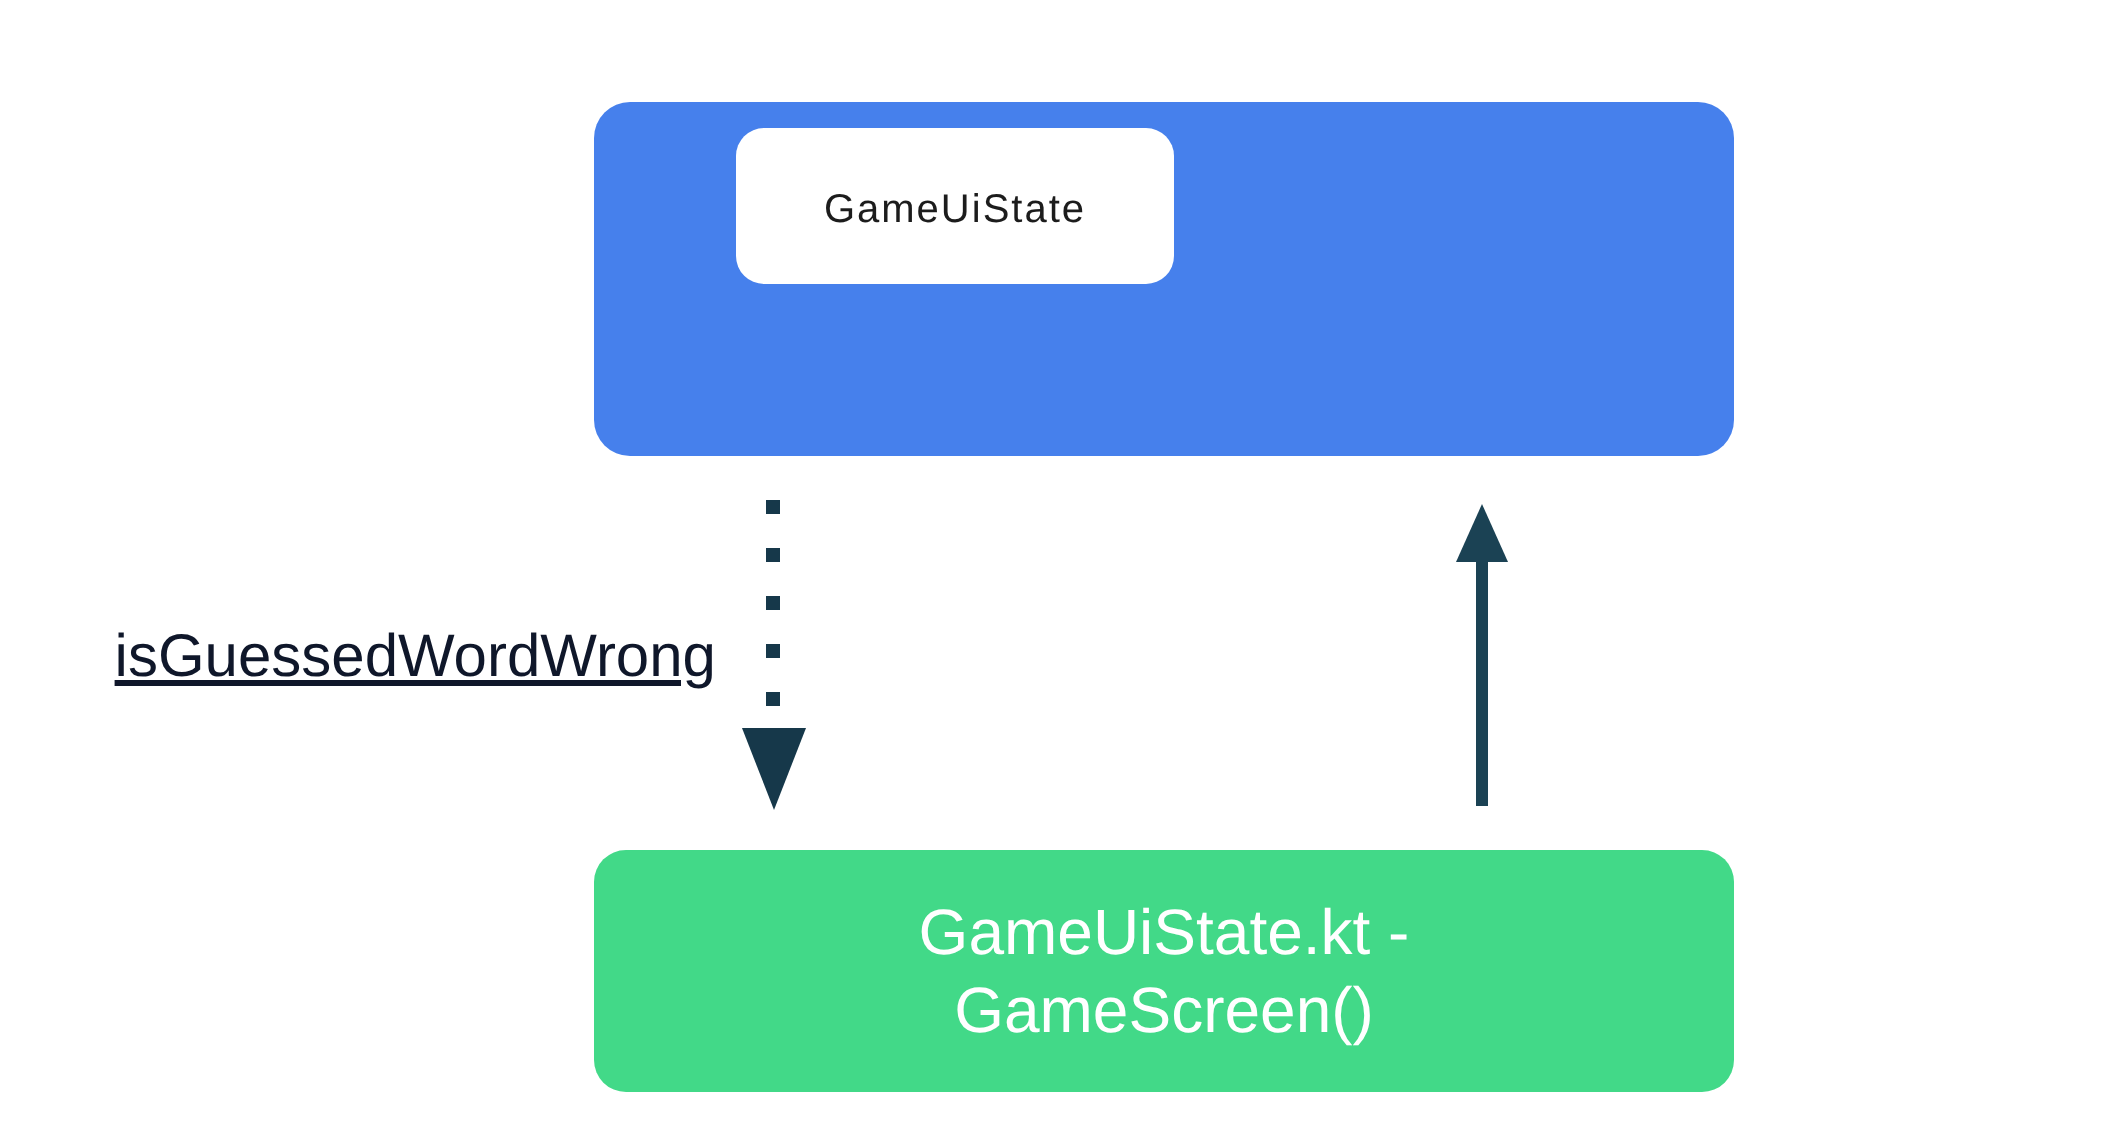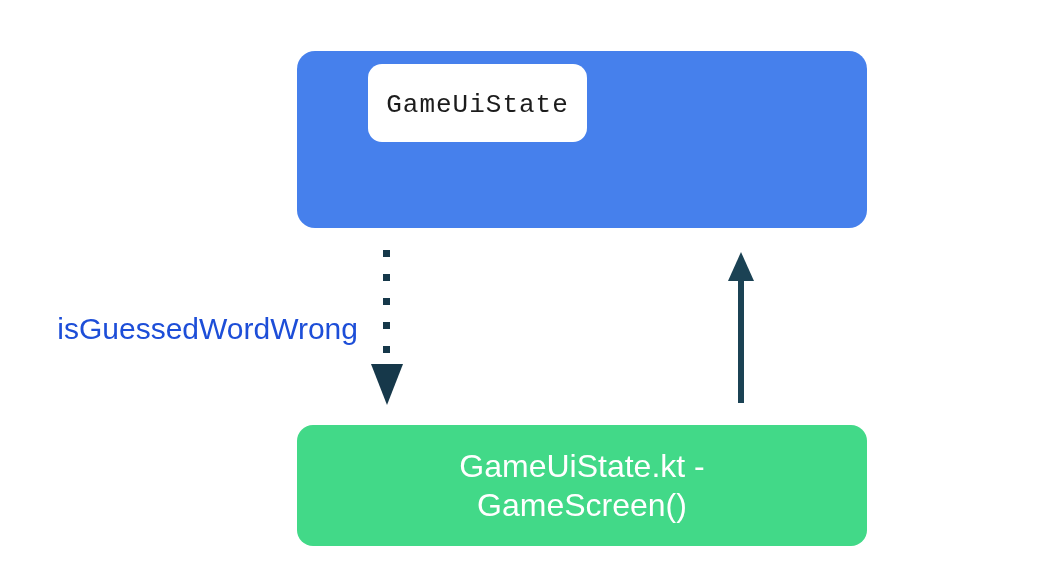--- a/index.html
+++ b/index.html
@@ -39,8 +39,8 @@
     justify-content: center;
   }
   .chip-label {
-    font-family: Liberation Mono, monospace;
-    font-size: 26px;
+    font-family: Liberation Sans, sans-serif;
+    font-size: 20px;
     letter-spacing: 1px;
     color: #1c1c1c;
     margin-top: 4px;

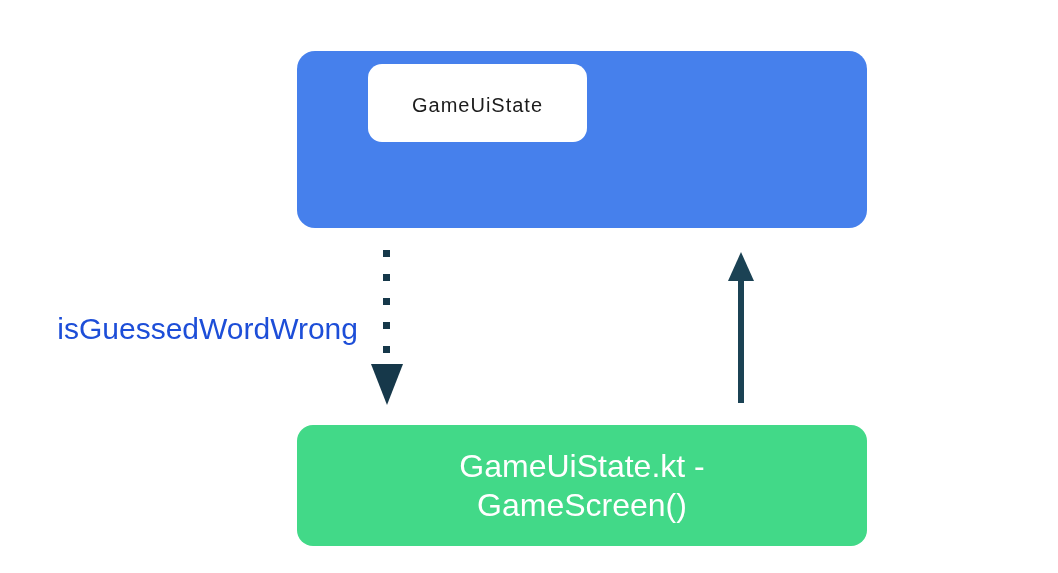--- a/index.html
+++ b/index.html
@@ -138,9 +138,10 @@
   
   .flow-label {
     position: absolute;
-    color: #1d4ed8;
+    color: #0f172a;
     font-size: 30px;
     white-space: nowrap;
+    text-decoration: underline;
   }
   .label-left {
     left: 36px;

